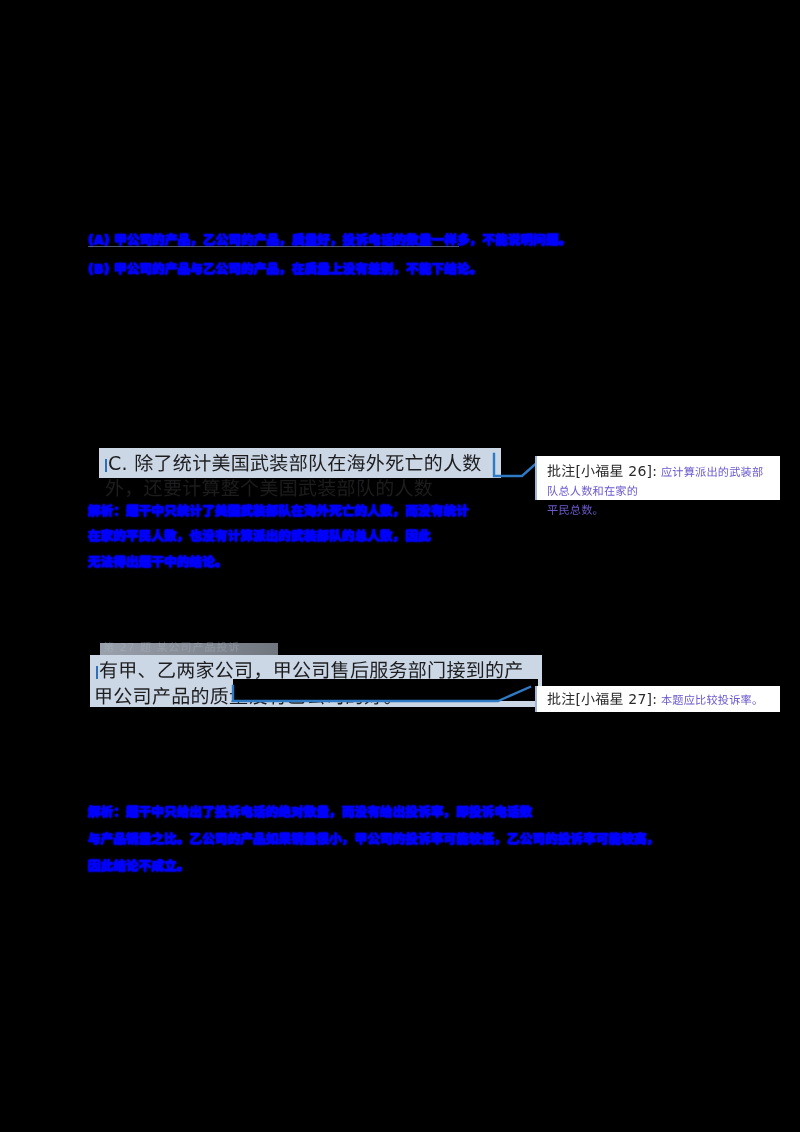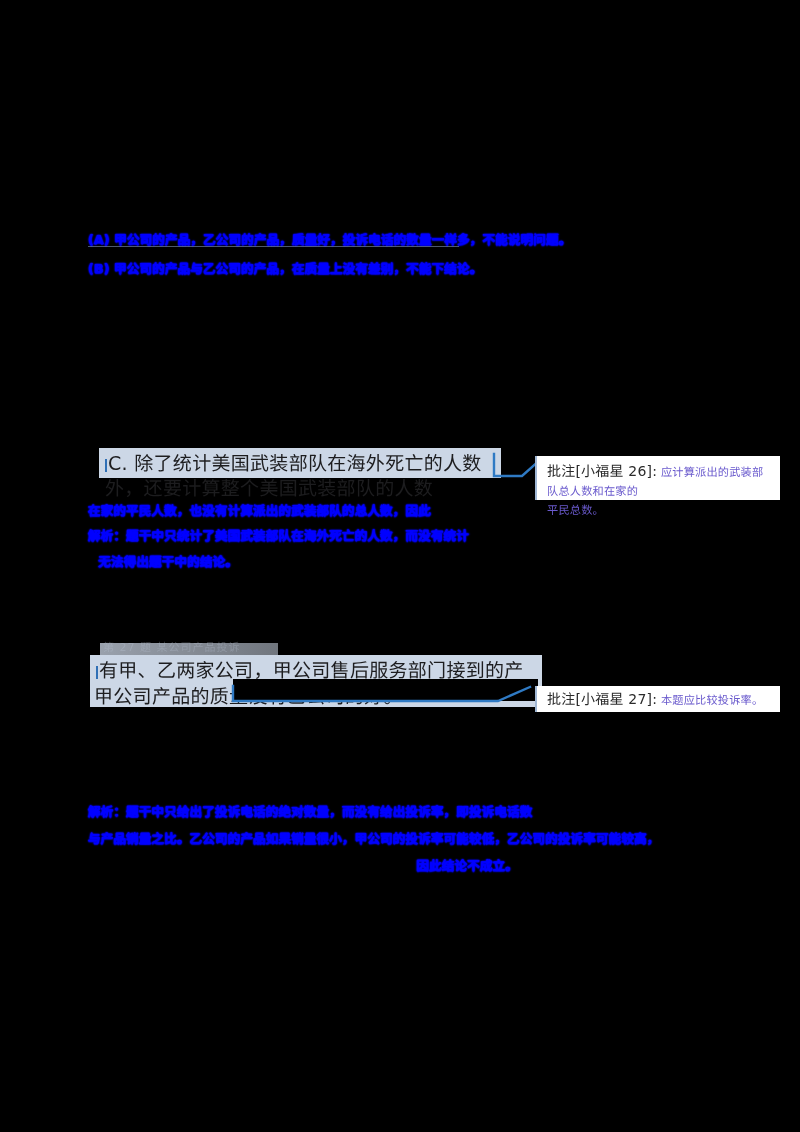--- a/index.html
+++ b/index.html
@@ -40,7 +40,7 @@
     filter: blur(0.55px) saturate(2.2) contrast(1.6);
     user-select: none;
   }
-  .redacted-block .ln { display: block; text-align: right; }
+  .redacted-block .ln { display: block; }
 
   
   .faint-rule {

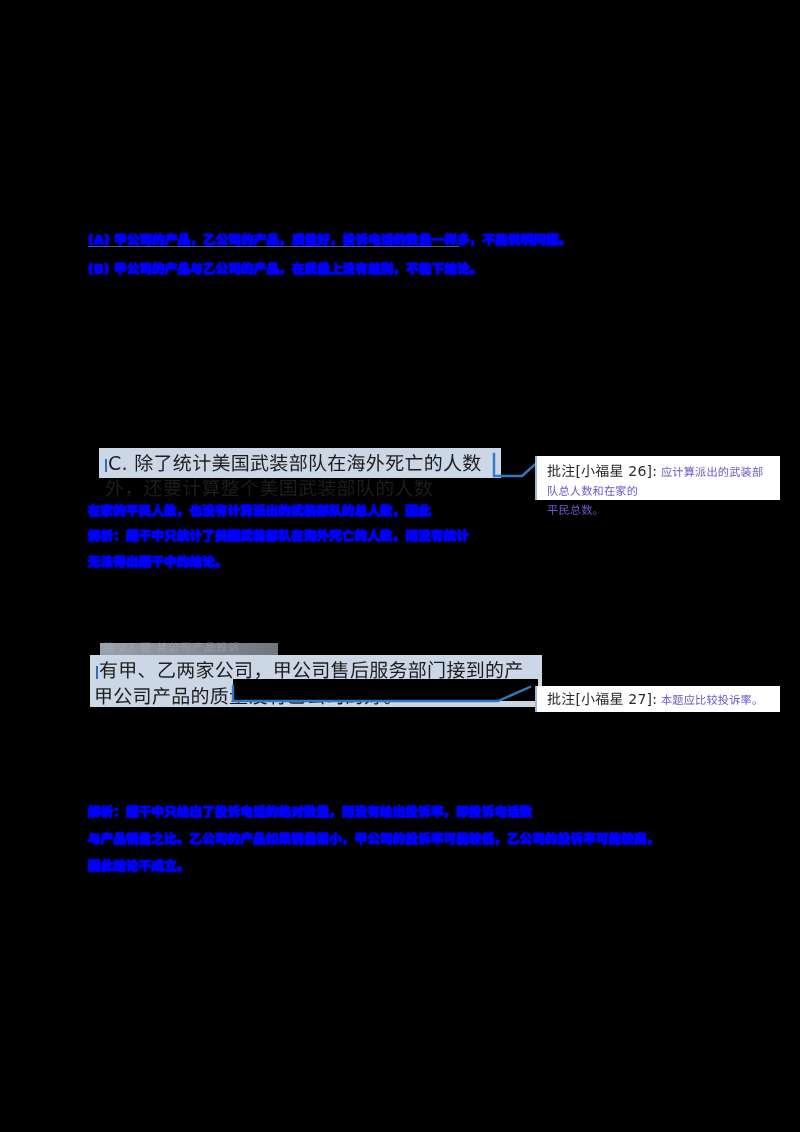--- a/index.html
+++ b/index.html
@@ -149,8 +149,8 @@
   </div>
 
   <div class="redacted-block" style="left:88px; top:498px; width:290px;">
+    <span class="ln">解析：题干中只统计了美国武装部队在海外死亡的人数，而没有统计</span>
     <span class="ln">在家的平民人数，也没有计算派出的武装部队的总人数，因此</span>
-    <span class="ln">解析：题干中只统计了美国武装部队在海外死亡的人数，而没有统计</span>
   </div>
   <div class="redacted-block" style="left:88px; top:551px; width:150px; line-height:22px;">
     <span class="ln">无法得出题干中的结论。</span>

